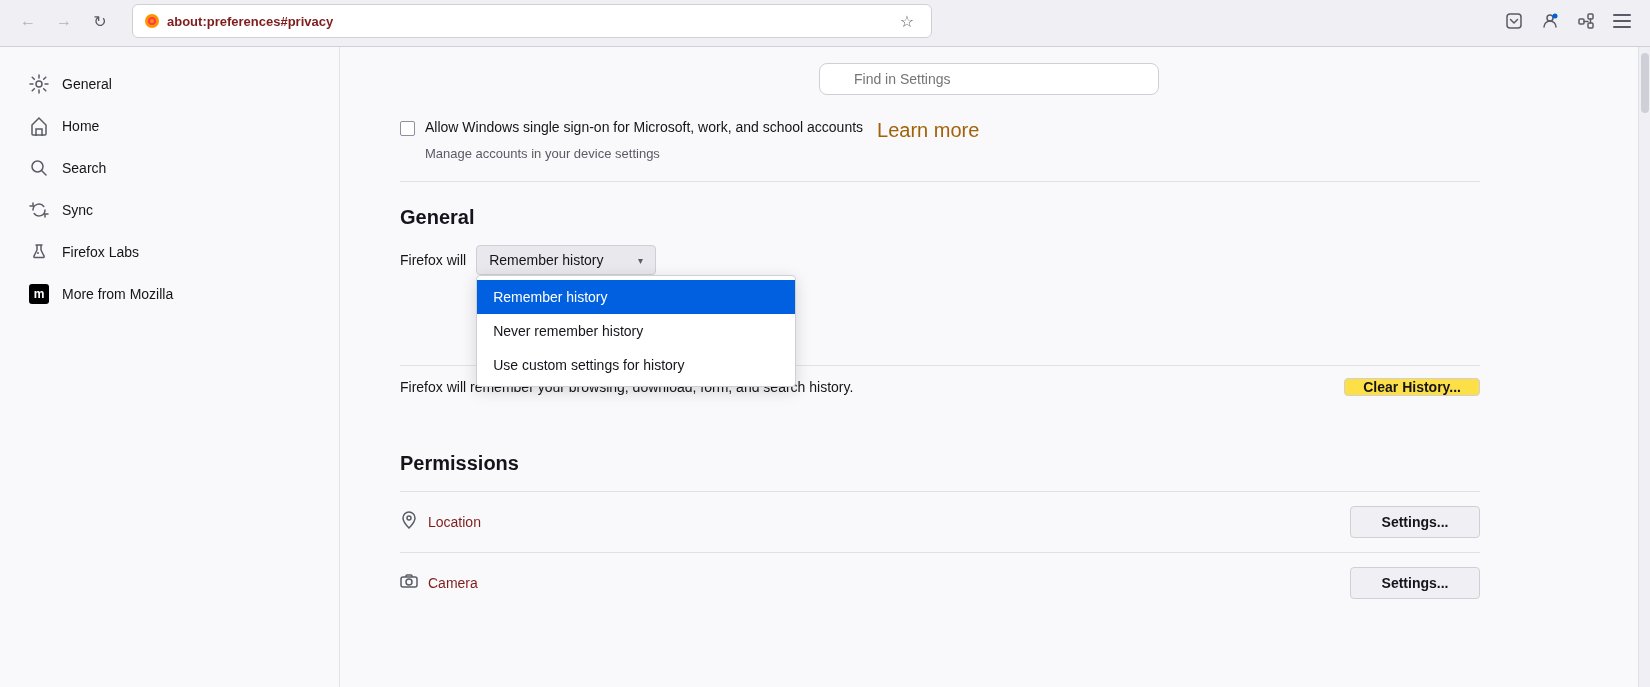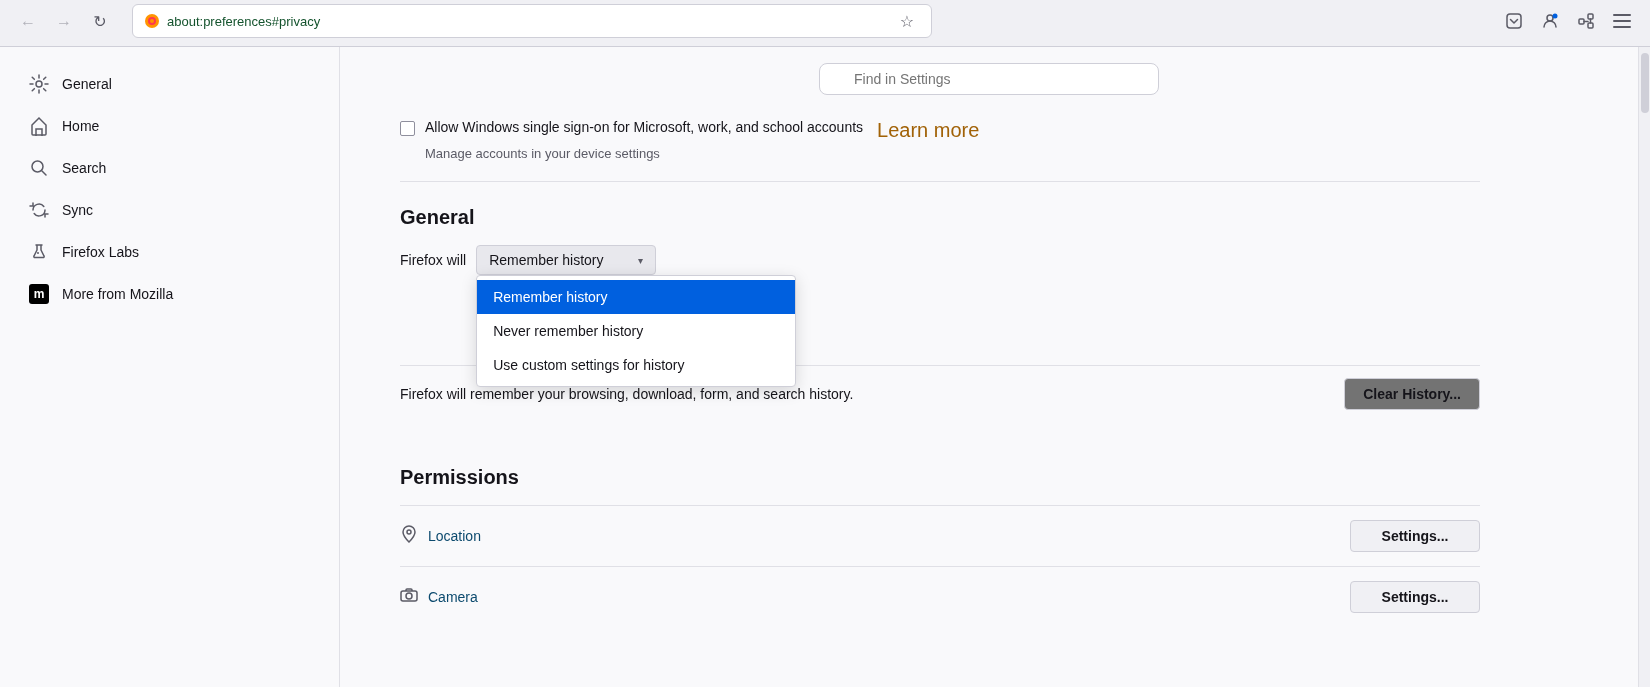--- a/index.html
+++ b/index.html
@@ -68,8 +68,9 @@
     }
     .address-text {
       font-size: 13px;
-      color: #14532d;
+      color: #7f1d1d;
       flex: 1;
+      font-weight: bold;
     }
     .star-btn {
       width: 28px;

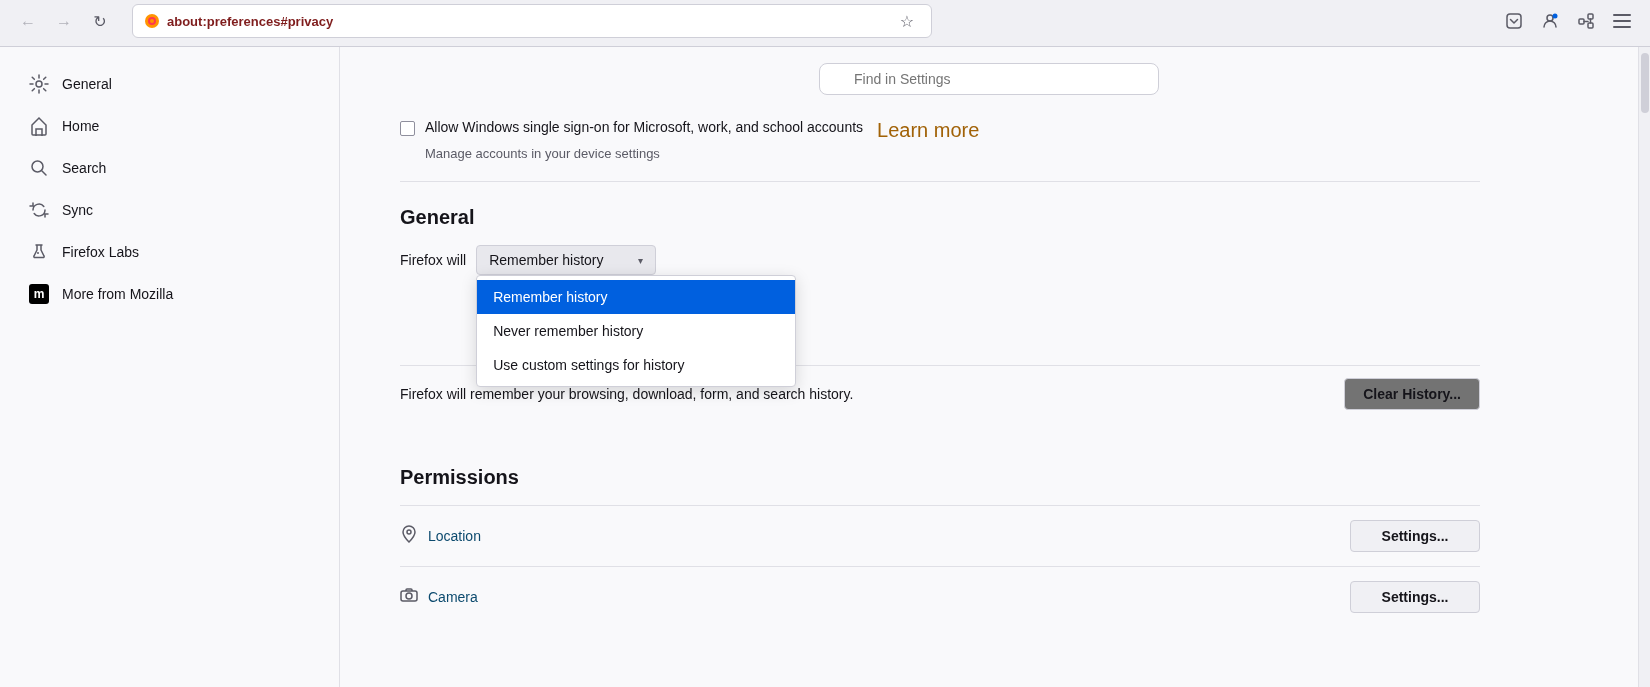--- a/index.html
+++ b/index.html
@@ -315,8 +315,8 @@
       max-width: 650px;
     }
     .clear-history-btn {
-      padding: 7px 18px;
-      background: #737373;
+      padding: 0 18px;
+      background: #fde047;
       border: 1px solid #cfcfd8;
       border-radius: 4px;
       font-size: 14px;

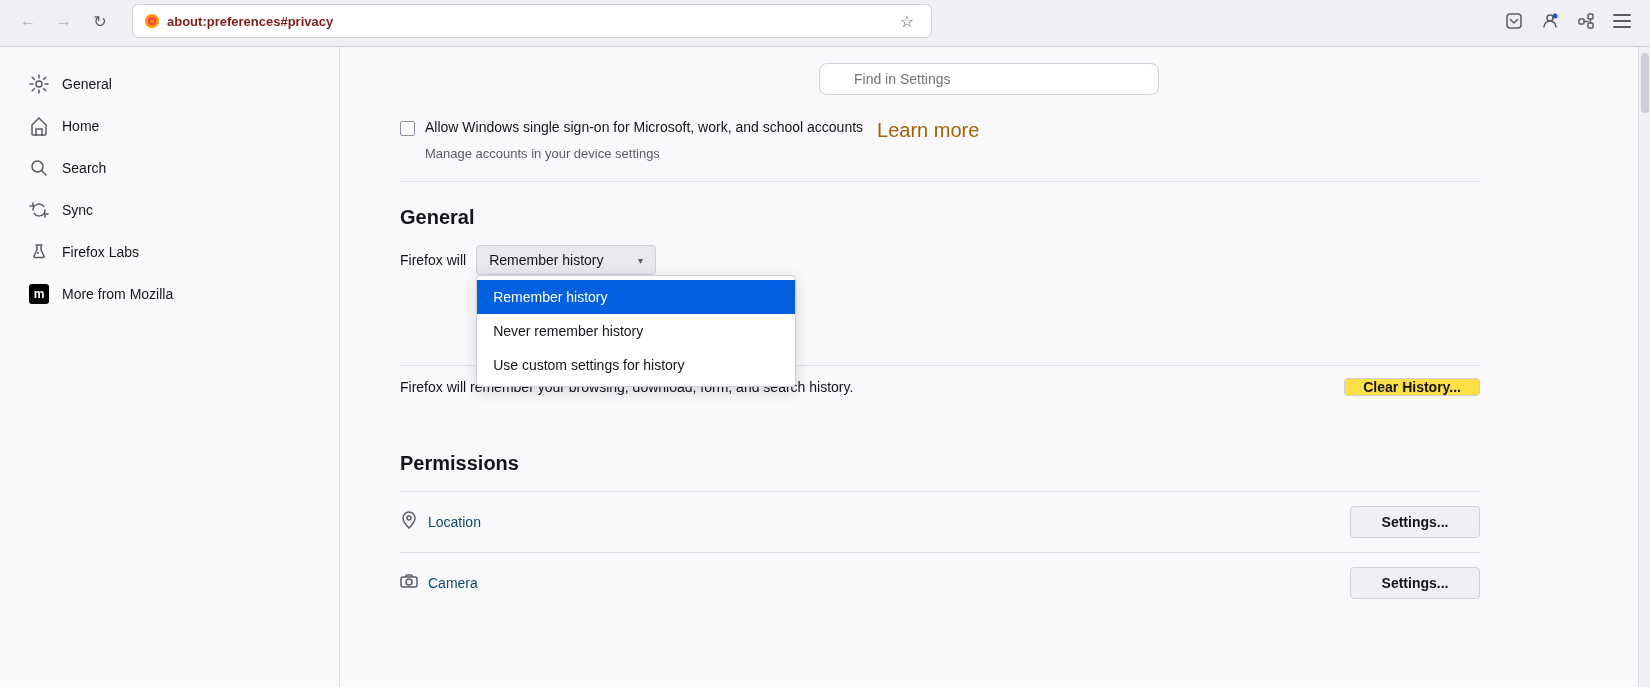--- a/index.html
+++ b/index.html
@@ -342,7 +342,7 @@
       align-items: center;
       gap: 10px;
       font-size: 14px;
-      color: #0c4a6e;
+      color: #7f1d1d;
     }
     .permission-icon {
       font-size: 16px;

